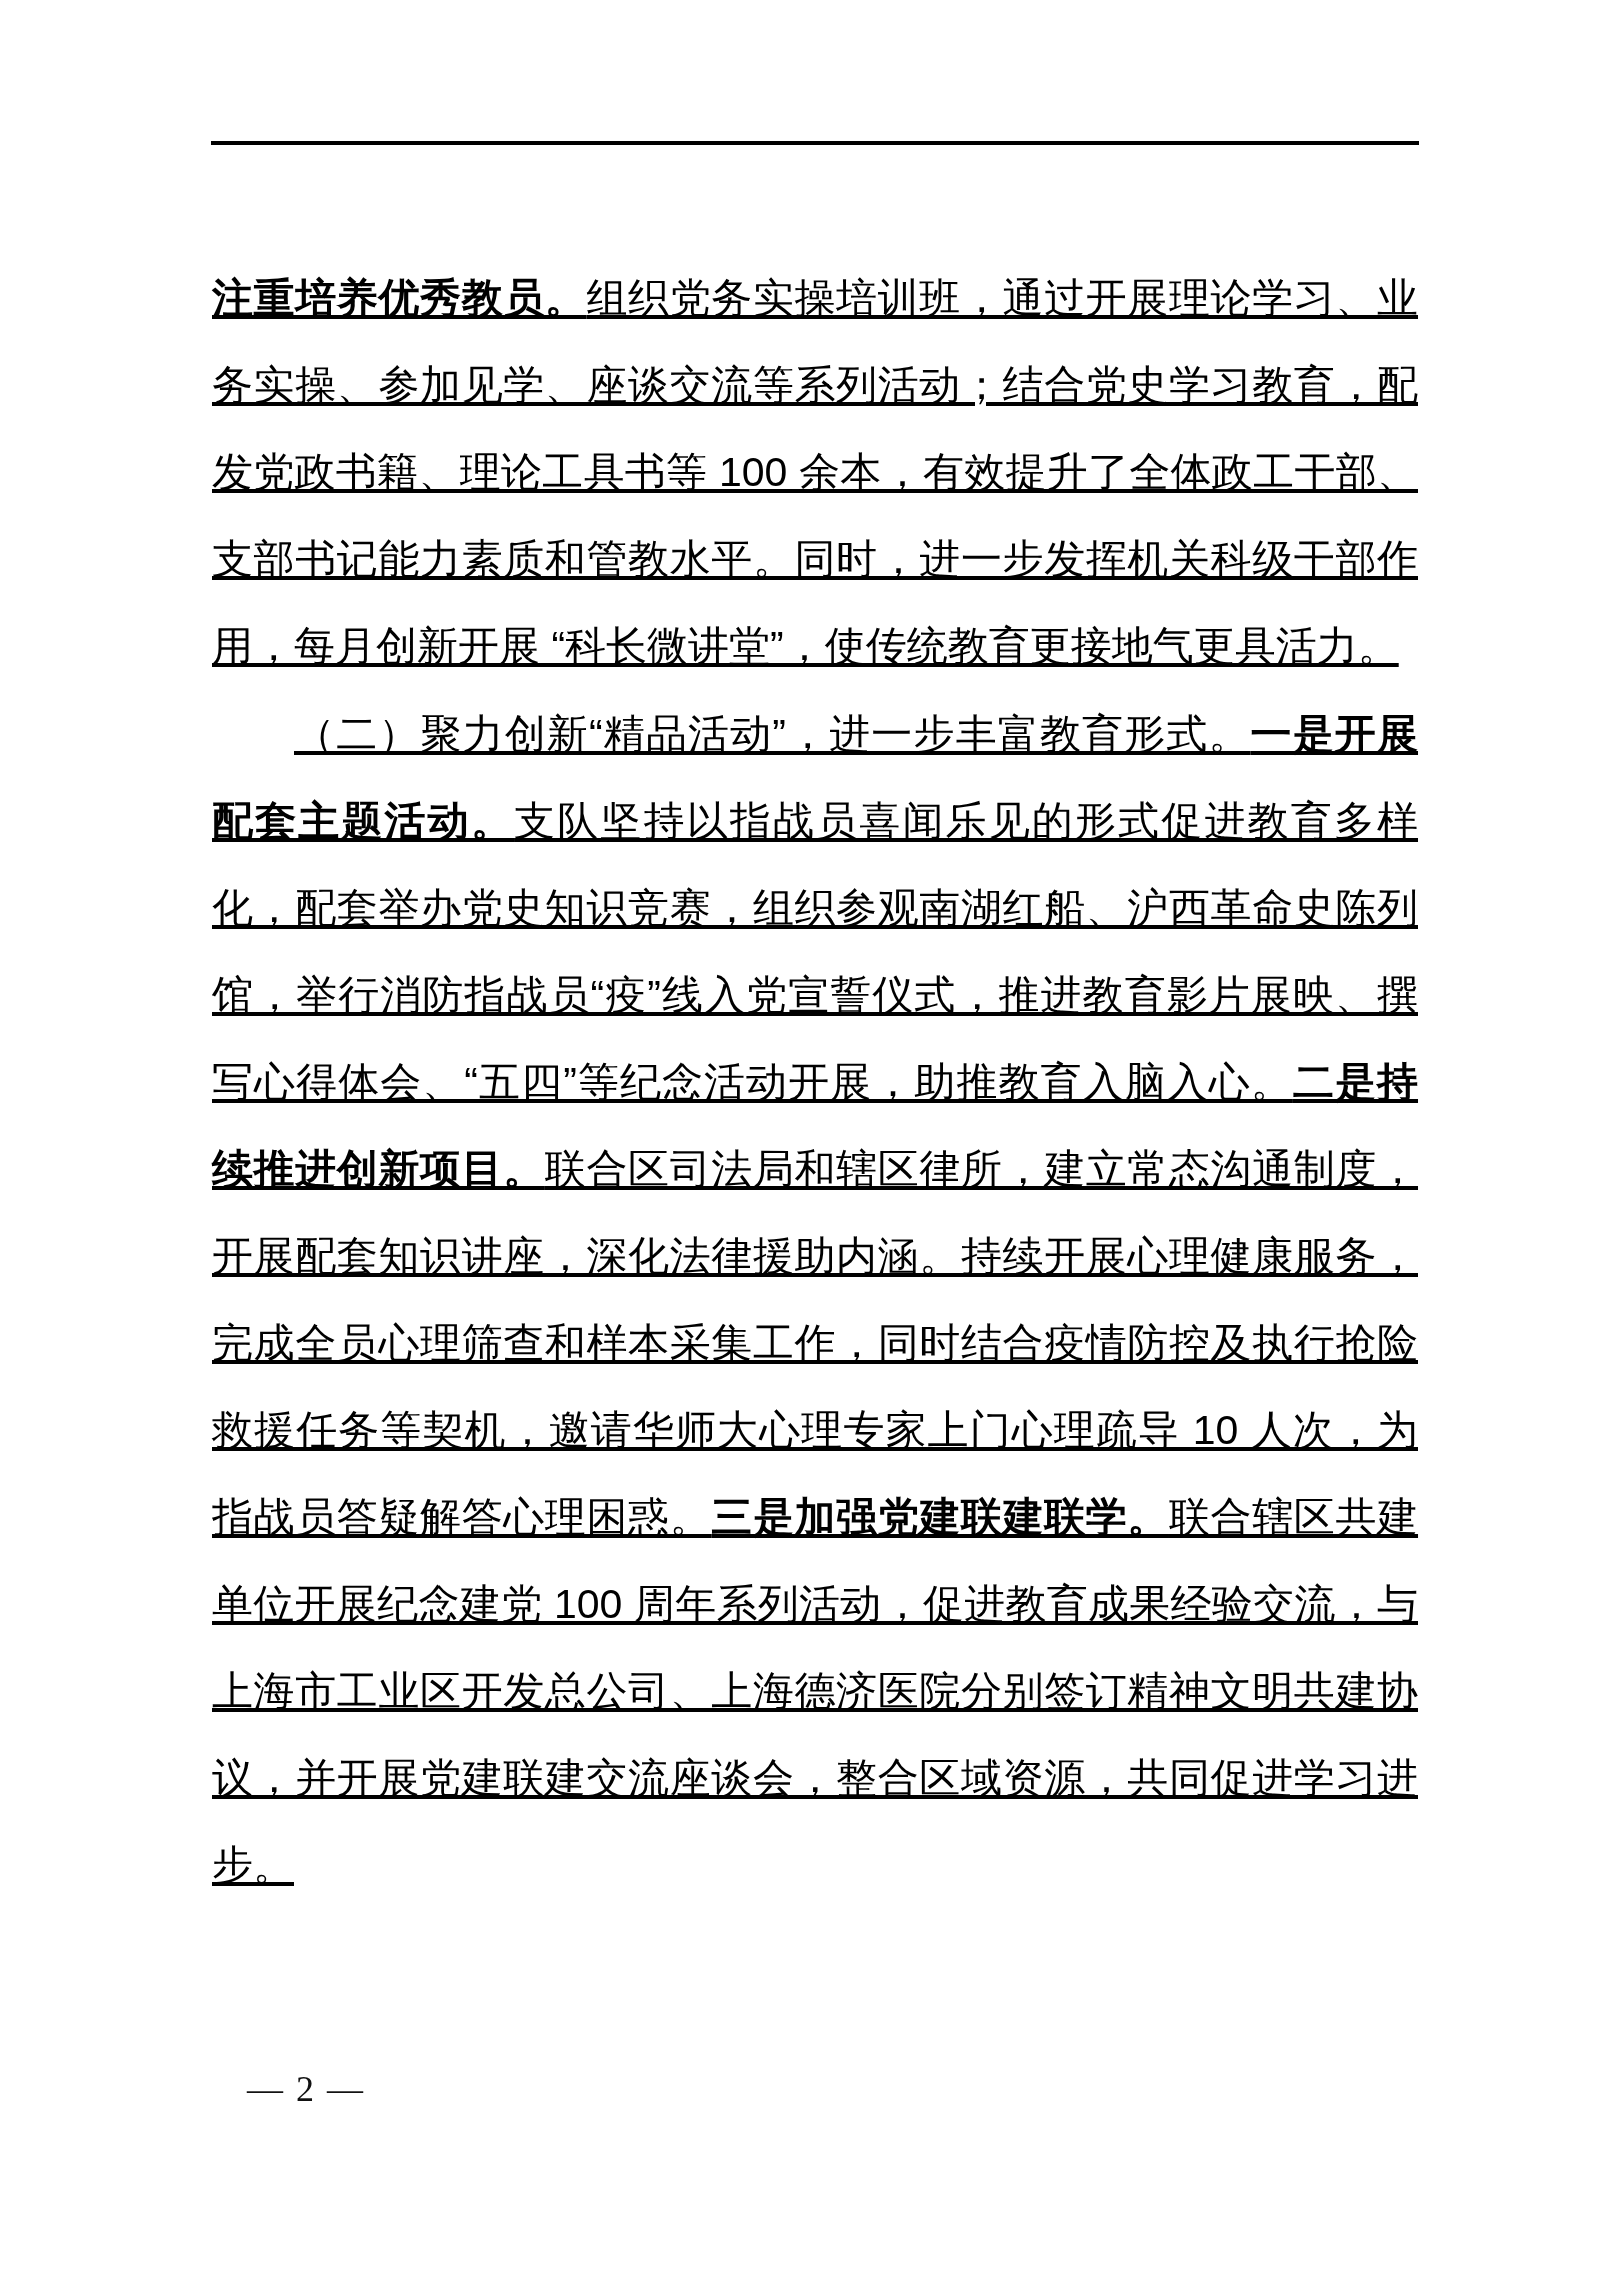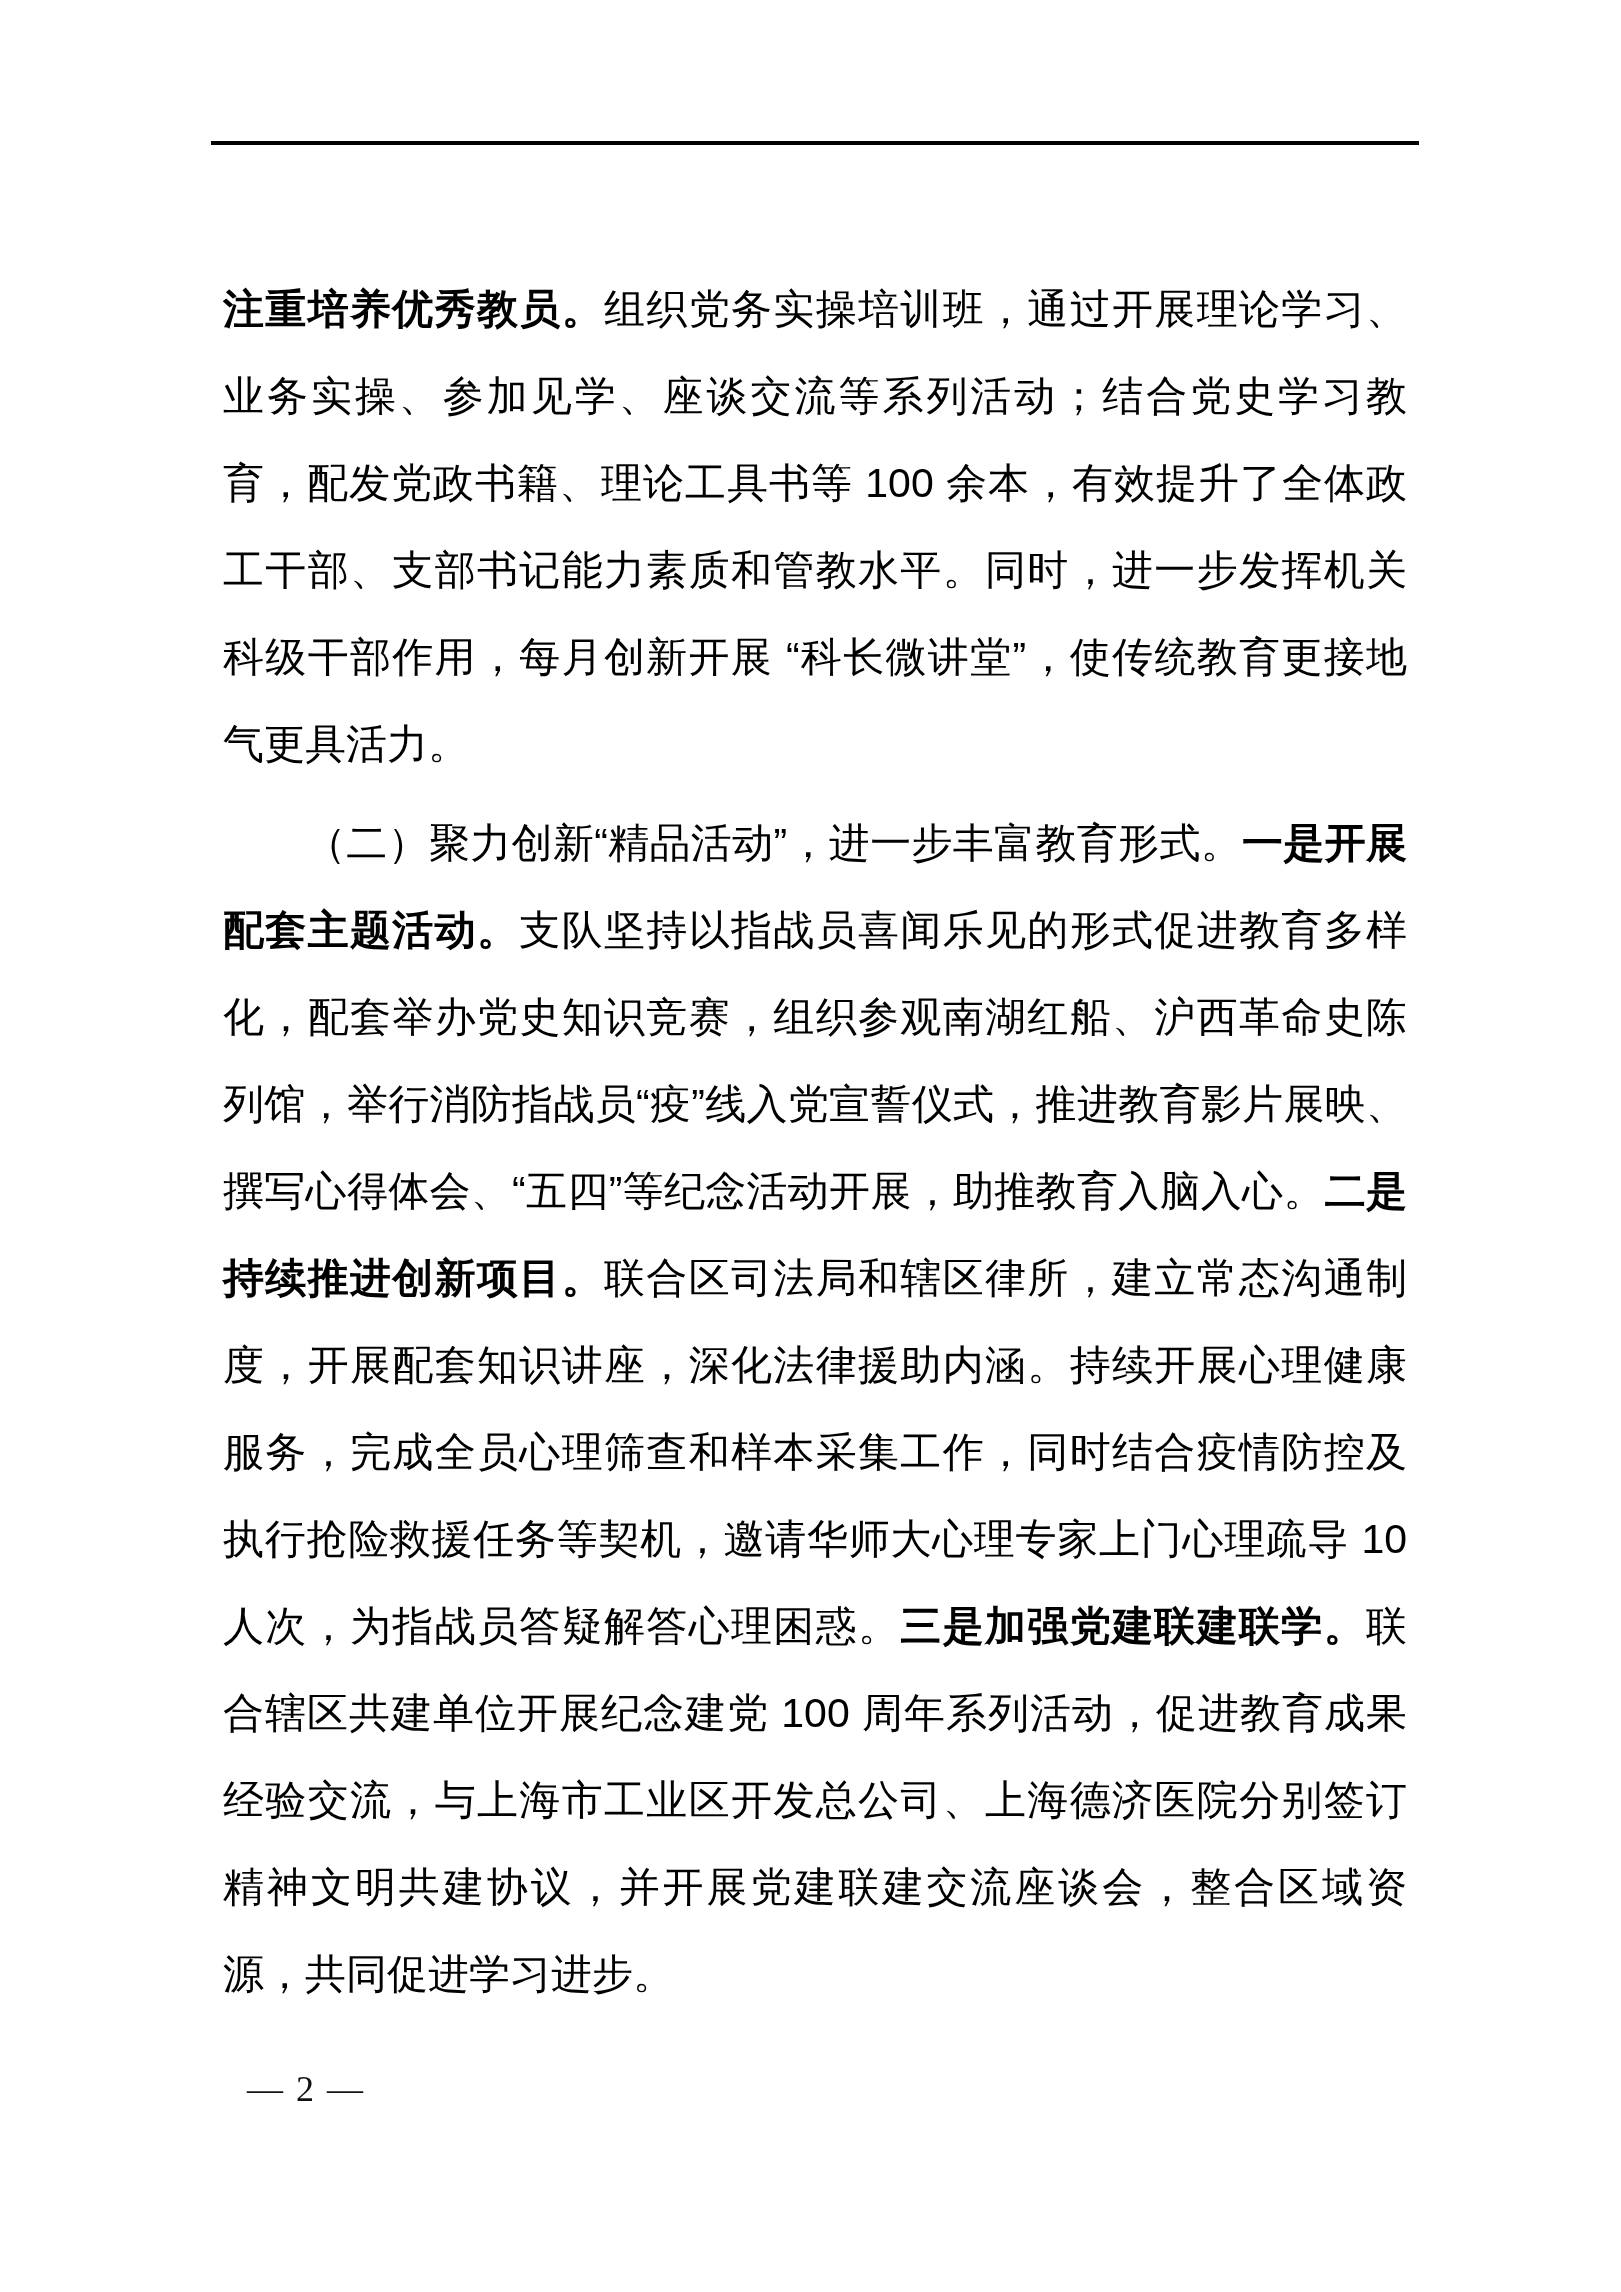--- a/index.html
+++ b/index.html
@@ -42,8 +42,9 @@
     color: #000000;
   }
   .para {
-    margin: 12px;
+    margin: 1px;
     padding: 0;
+    text-decoration: underline;
   }
   .para.indent {
     text-indent: 2em;

